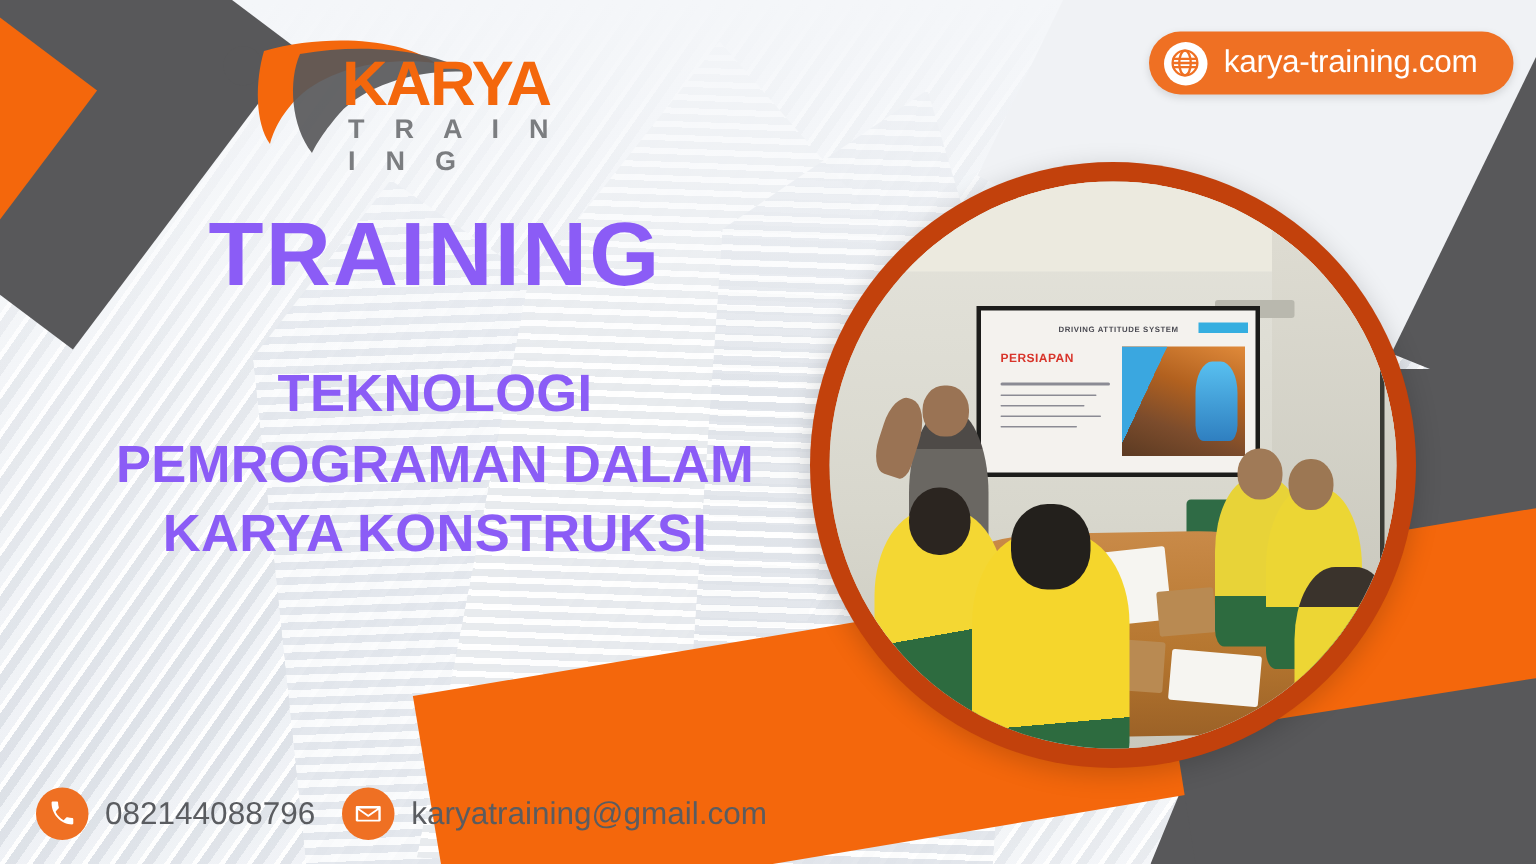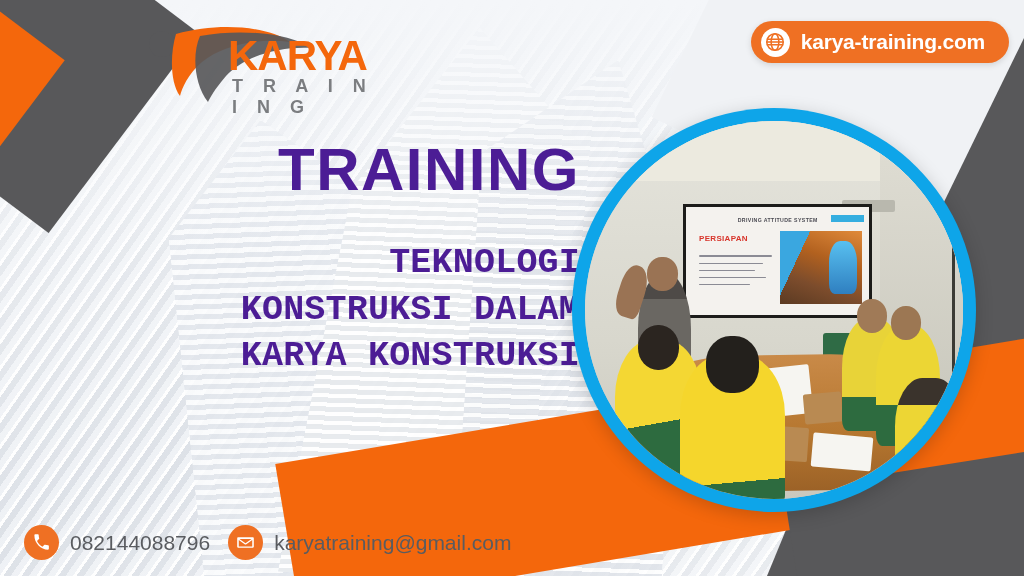--- a/index.html
+++ b/index.html
@@ -112,7 +112,7 @@
     display:flex;align-items:center;justify-content:center;flex:0 0 auto;
   }
   .web-pill .url{
-    color:#fff;font-size:21px;font-weight:700;letter-spacing:-.2px;
+    color:#fff;font-size:21px;font-weight:400;letter-spacing:-.2px;
     white-space:nowrap;
   }
 

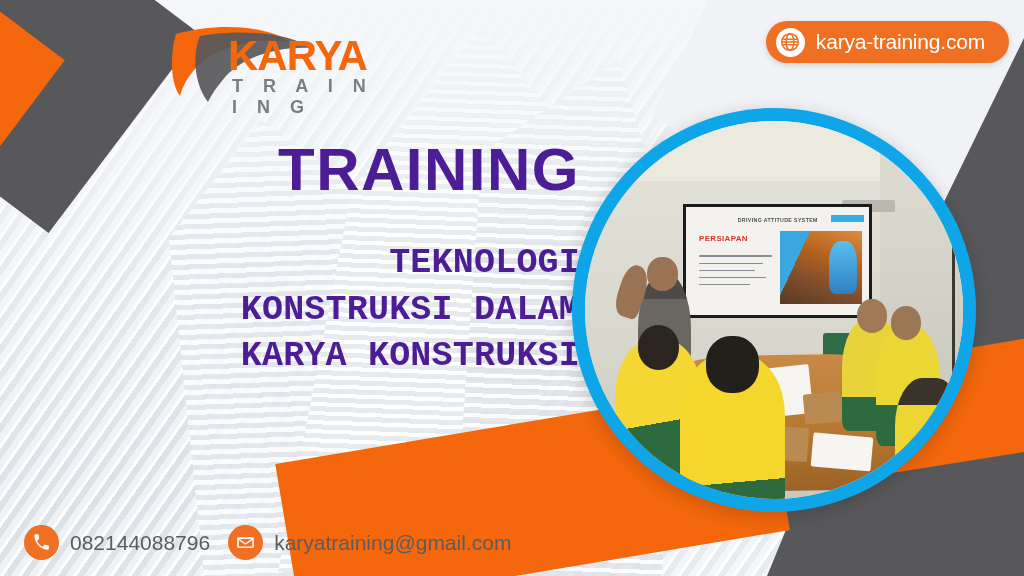--- a/index.html
+++ b/index.html
@@ -118,8 +118,8 @@
 
   
   .headline{
-    position:absolute;left:0;top:140px;width:580px;text-align:right;
-    color:#4c1d95;
+    position:absolute;left:0;top:140px;width:580px;text-align:center;
+    color:#8b5cf6;
   }
   .h-main{
     font-size:60px;font-weight:800;letter-spacing:1.5px;line-height:1;

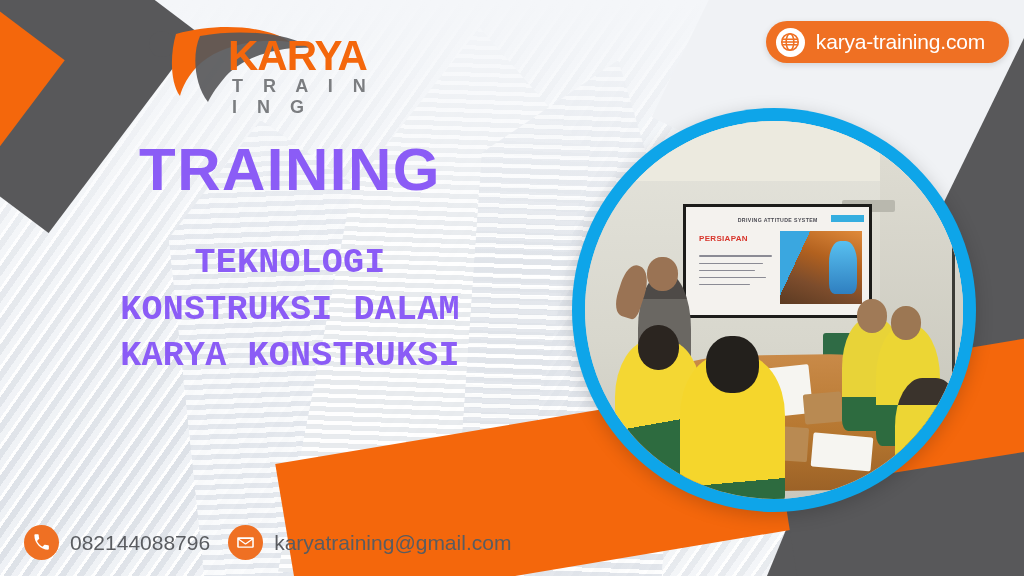--- a/index.html
+++ b/index.html
@@ -134,9 +134,9 @@
 
   
   .photo-ring{
-    position:absolute;left:572px;top:108px;width:404px;height:404px;
+    position:absolute;left:540px;top:108px;width:404px;height:404px;
     border-radius:50%;
-    background:#0ea5e9;
+    background:#c2410c;
     padding:13px;box-sizing:border-box;
     box-shadow:0 4px 18px rgba(0,0,0,.18);
   }

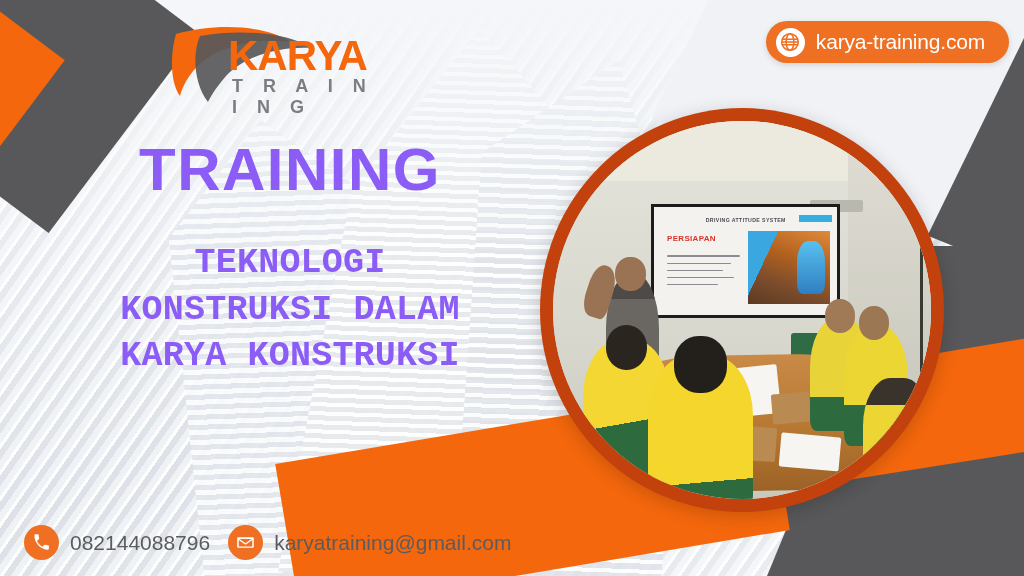--- a/index.html
+++ b/index.html
@@ -128,7 +128,6 @@
   .h-sub{
     font-size:35px;font-weight:800;line-height:1.33;letter-spacing:.2px;
     margin:0;
-    font-family:Liberation Mono, monospace;
   }
   .h-sub span{display:block;}
 

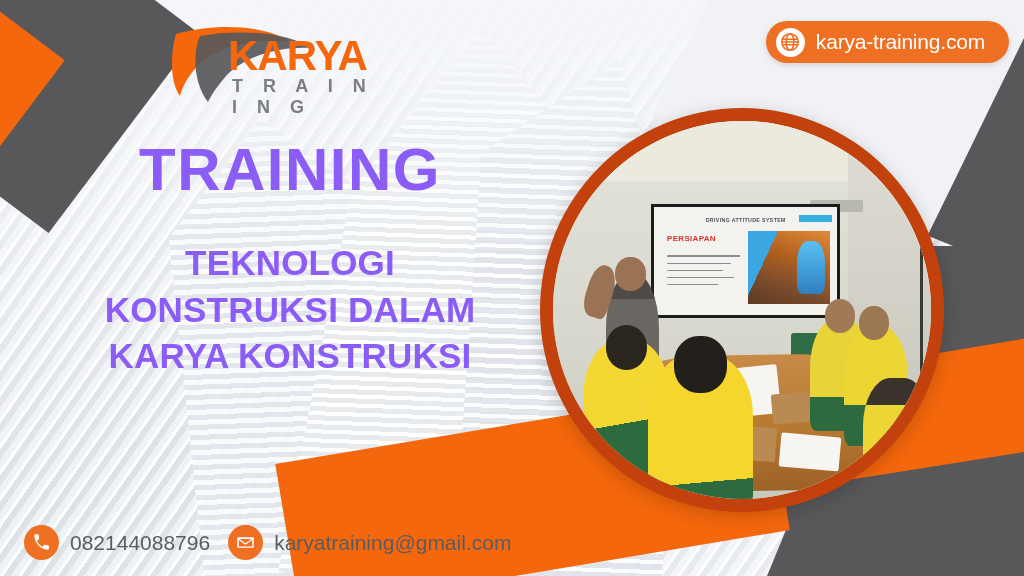--- a/index.html
+++ b/index.html
@@ -279,7 +279,7 @@
     <div class="h-main">TRAINING</div>
     <div class="h-sub">
       <span>TEKNOLOGI</span>
-      <span>KONSTRUKSI DALAM</span>
+      <span>PEMROGRAMAN DALAM</span>
       <span>KARYA KONSTRUKSI</span>
     </div>
   </div>

